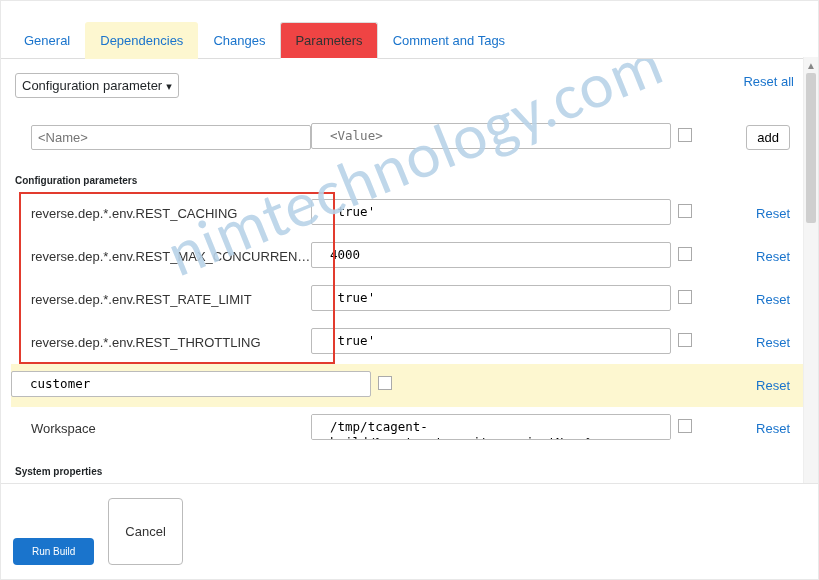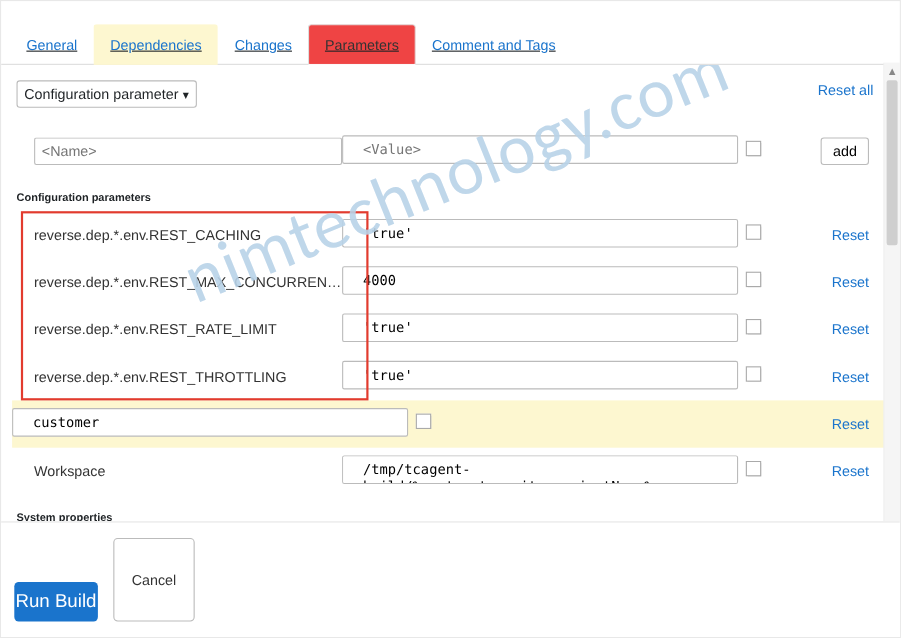--- a/index.html
+++ b/index.html
@@ -4,7 +4,7 @@
 <style>
 * { box-sizing: border-box; margin: 0; padding: 0; }
 body { font-family: -apple-system, BlinkMacSystemFont, "Segoe UI", Arial, sans-serif; font-size: 13px; color: #1f2326; background: #fff; position: relative; width: 819px; height: 580px; overflow: hidden; border: 1px solid #e8e8e8;}
-.tabs { display: flex; border-bottom: 1px solid #ddd; padding: 0 8px; margin-top: 20px; text-decoration: underline;}
+.tabs { display: flex; border-bottom: 1px solid #ddd; padding: 0 8px; margin-top: 20px;}
 .tab { padding: 10px 14px; color: #1a74cc; cursor: pointer; border: 1px solid transparent; border-bottom: none; position: relative; top: 1px; }
 .tab.active { color: #333; border: 1px solid #ddd; border-bottom: 1px solid #fff; background:#ef4444; border-radius: 3px 3px 0 0;}
 .tab.hl { background: #fdf7d0; border-radius: 3px 3px 0 0;}

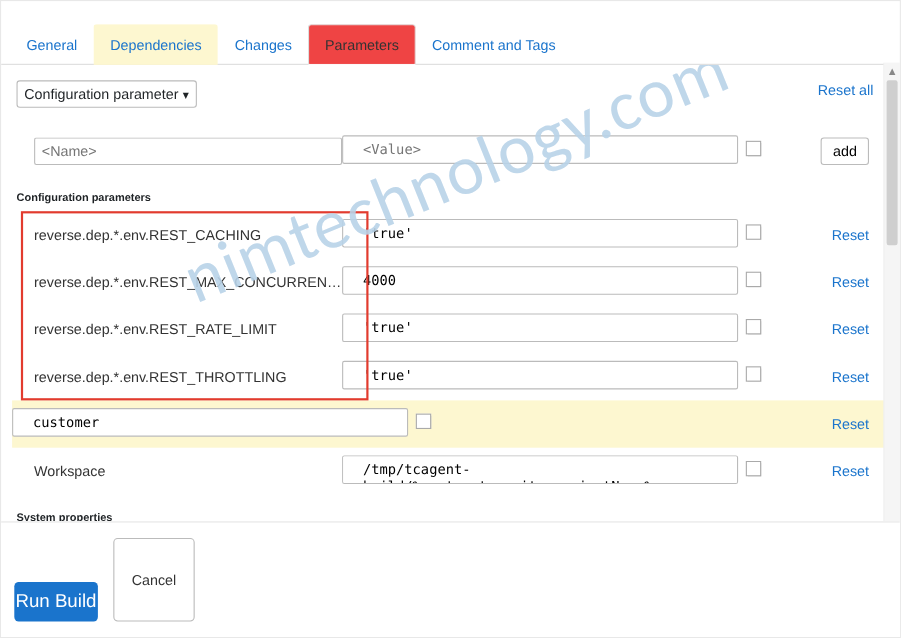--- a/index.html
+++ b/index.html
@@ -29,7 +29,7 @@
 .redbox { position:absolute; border:2px solid #e23b2e; pointer-events:none;}
 .watermark { position:absolute; left: 150px; top: 60px; font-size:64px; color:#b9d3e8; transform:rotate(-22deg); pointer-events:none; font-family: Calibri, Arial, sans-serif; font-weight:400; letter-spacing: 1px; opacity: 0.9;}
 .footer { position:absolute; bottom:0; left:0; right:0; border-top:1px solid #e5e5e5; padding:14px 12px; background:#fff; display:flex; gap:14px; z-index:5;}
-.btn-primary { background:#1a74cc; color:#fff; border:none; border-radius:4px; padding:8px 1px; font-size:17px; cursor:pointer;margin-top:40px;}
+.btn-primary { background:#1a74cc; color:#fff; border:none; border-radius:4px; padding:8px 19px; font-size:10px; cursor:pointer;margin-top:40px;}
 .btn-secondary { background:#fff; color:#333; border:1px solid #bbb; border-radius:4px; padding:8px 16px; font-size:13px; cursor:pointer;}
 .scrollbar { position:absolute; right:0; top:56px; bottom:64px; width:15px; background:#f5f5f5; border-left:1px solid #eee;}
 .sb-btn { height:16px; width:100%; background:#f5f5f5; display:flex; align-items:center; justify-content:center; color:#888; font-size:10px;}

